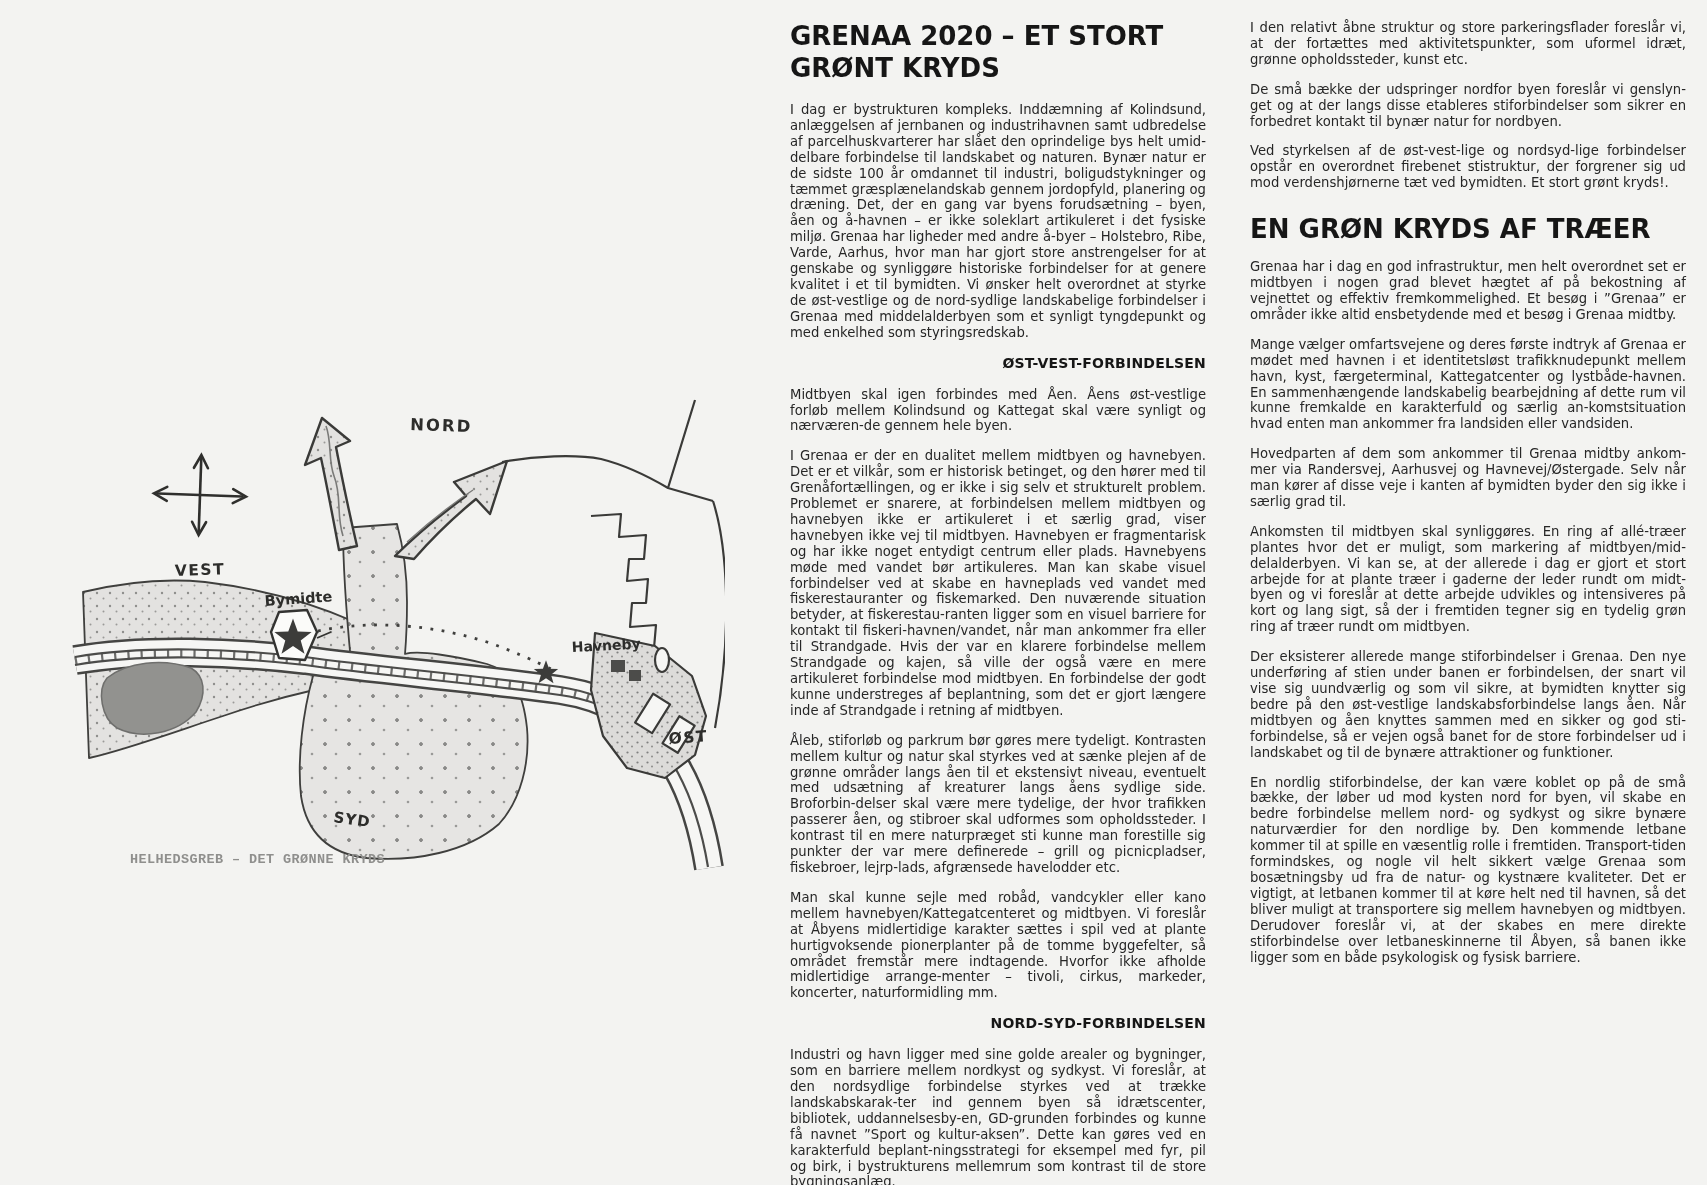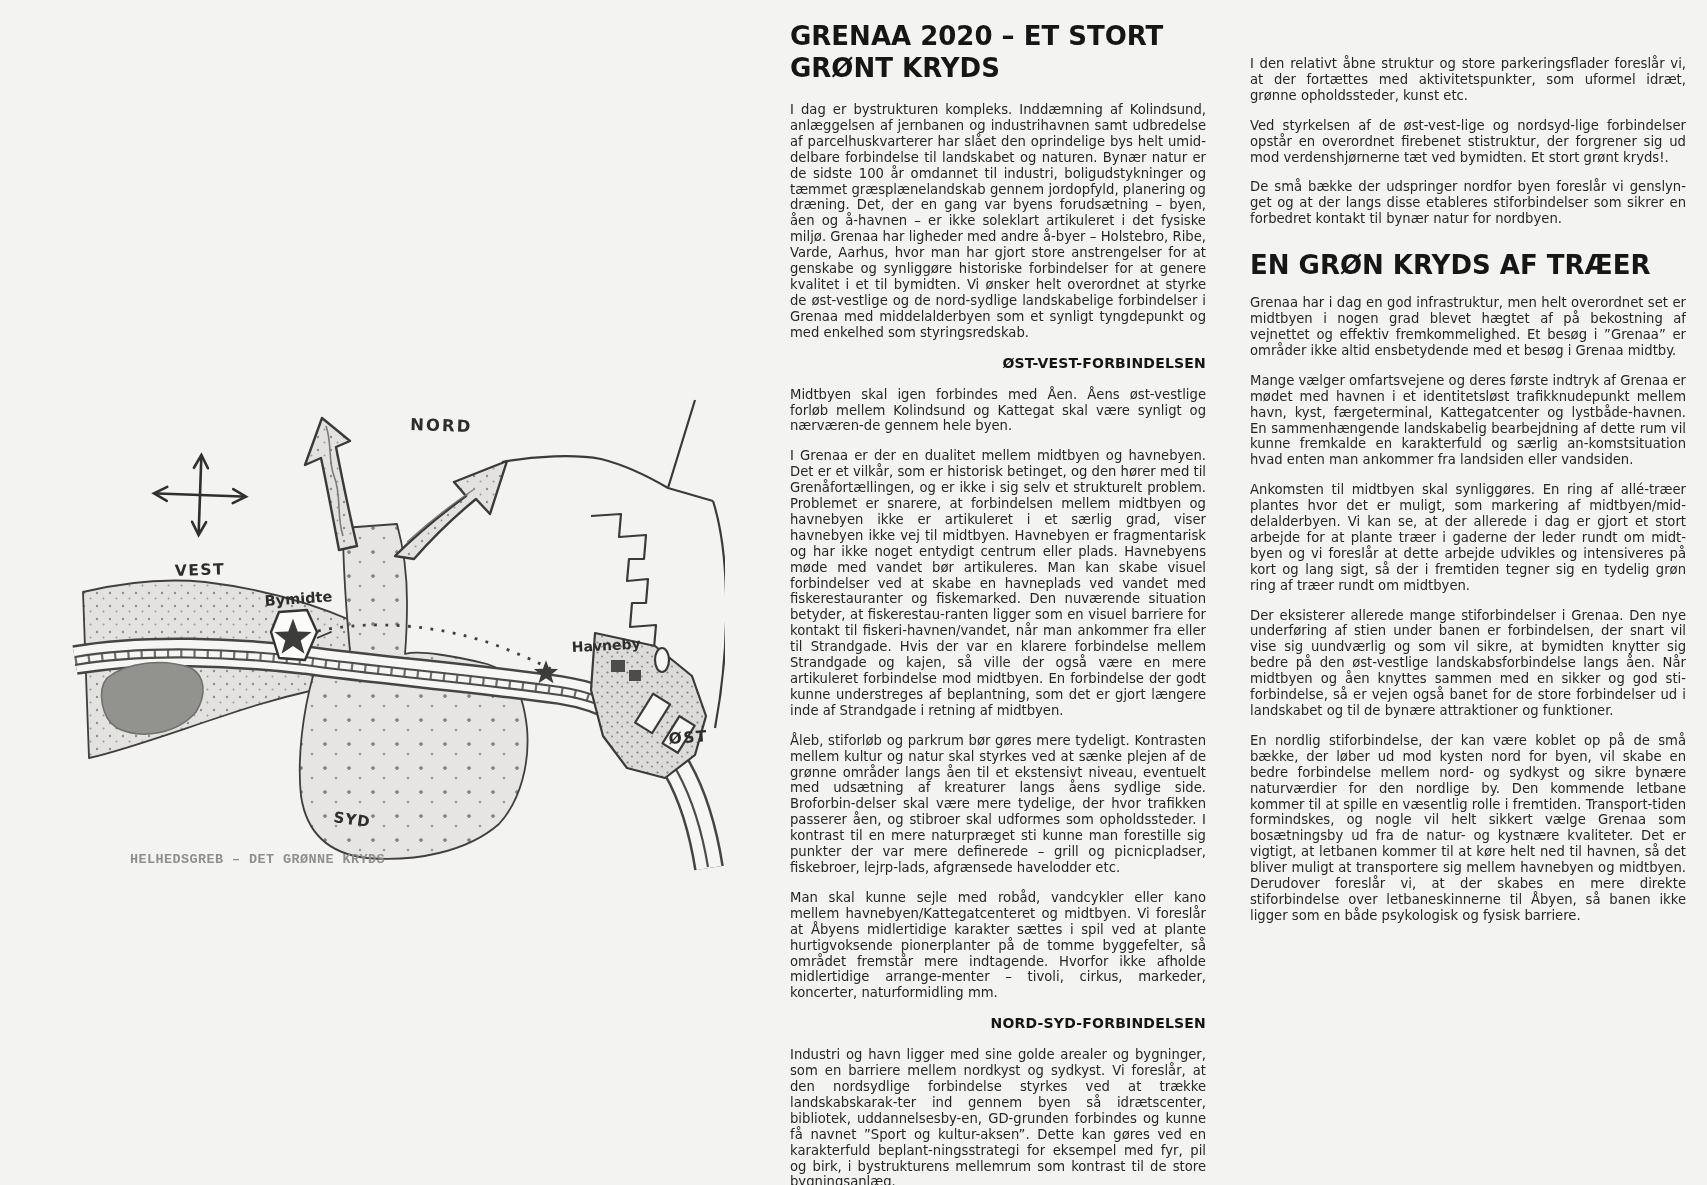--- a/index.html
+++ b/index.html
@@ -23,7 +23,7 @@
   
   .col{position:absolute;top:20px;text-align:justify;}
   .col1{left:790px;width:416px;}
-  .col2{left:1250px;width:436px;margin-top:36px;}
+  .col2{left:1250px;width:436px;}
   .col p{
     margin:0 0 14px 0;
     font-size:13.2px;line-height:15.9px;color:#262626;

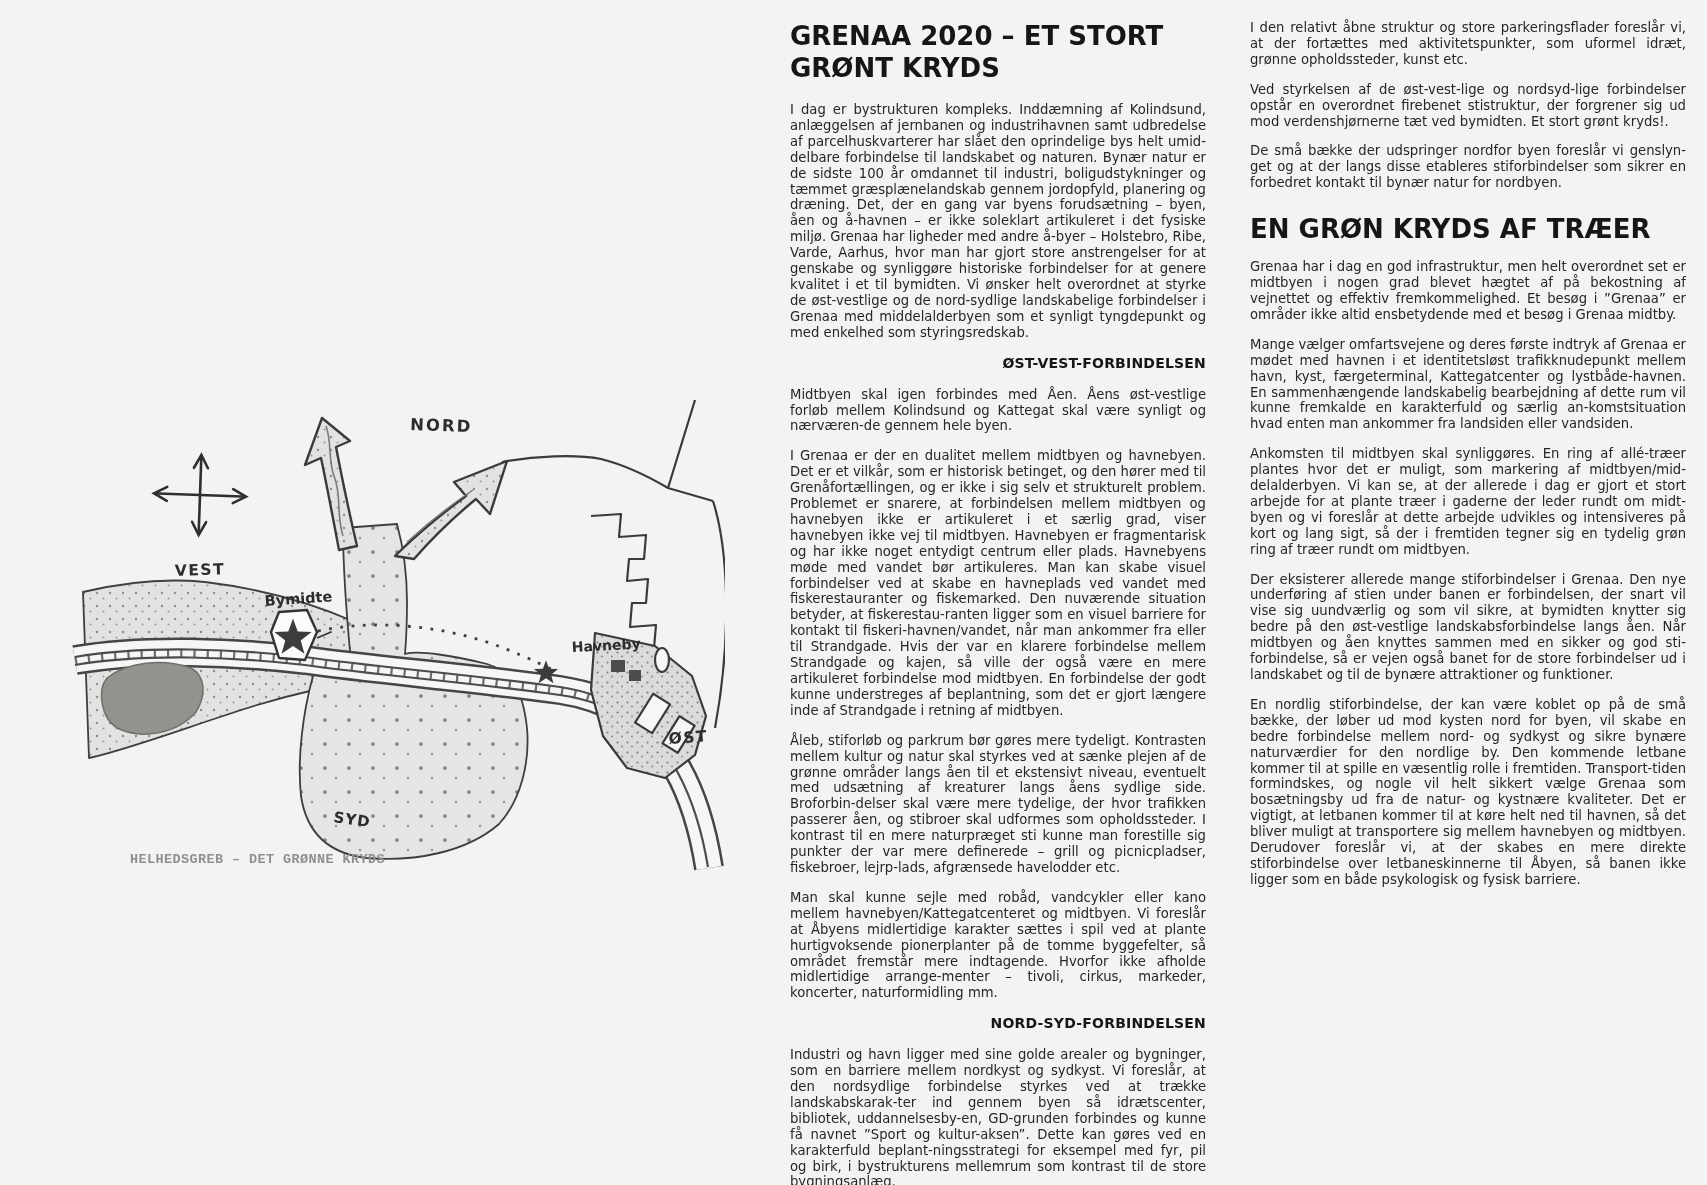--- a/index.html
+++ b/index.html
@@ -151,8 +151,8 @@
 
   <div class="col col2">
     <p>I den relativt åbne struktur og store parkeringsflader foreslår vi, at der fortættes med aktivitetspunkter, som uformel idræt, grønne opholdssteder, kunst etc.</p>
+    <p>De små bække der udspringer nordfor byen foreslår vi genslyn-get og at der langs disse etableres stiforbindelser som sikrer en forbedret kontakt til bynær natur for nordbyen.</p>
     <p>Ved styrkelsen af de øst-vest-lige og nordsyd-lige forbindelser opstår en overordnet firebenet stistruktur, der forgrener sig ud mod verdenshjørnerne tæt ved bymidten. Et stort grønt kryds!.</p>
-    <p>De små bække der udspringer nordfor byen foreslår vi genslyn-get og at der langs disse etableres stiforbindelser som sikrer en forbedret kontakt til bynær natur for nordbyen.</p>
 
     <h1 class="mid">EN GRØN KRYDS AF TRÆER</h1>
     <p>Grenaa har i dag en god infrastruktur, men helt overordnet set er midtbyen i nogen grad blevet hægtet af på bekostning af vejnettet og effektiv fremkommelighed. Et besøg i ”Grenaa” er områder ikke altid ensbetydende med et besøg i Grenaa midtby.</p>

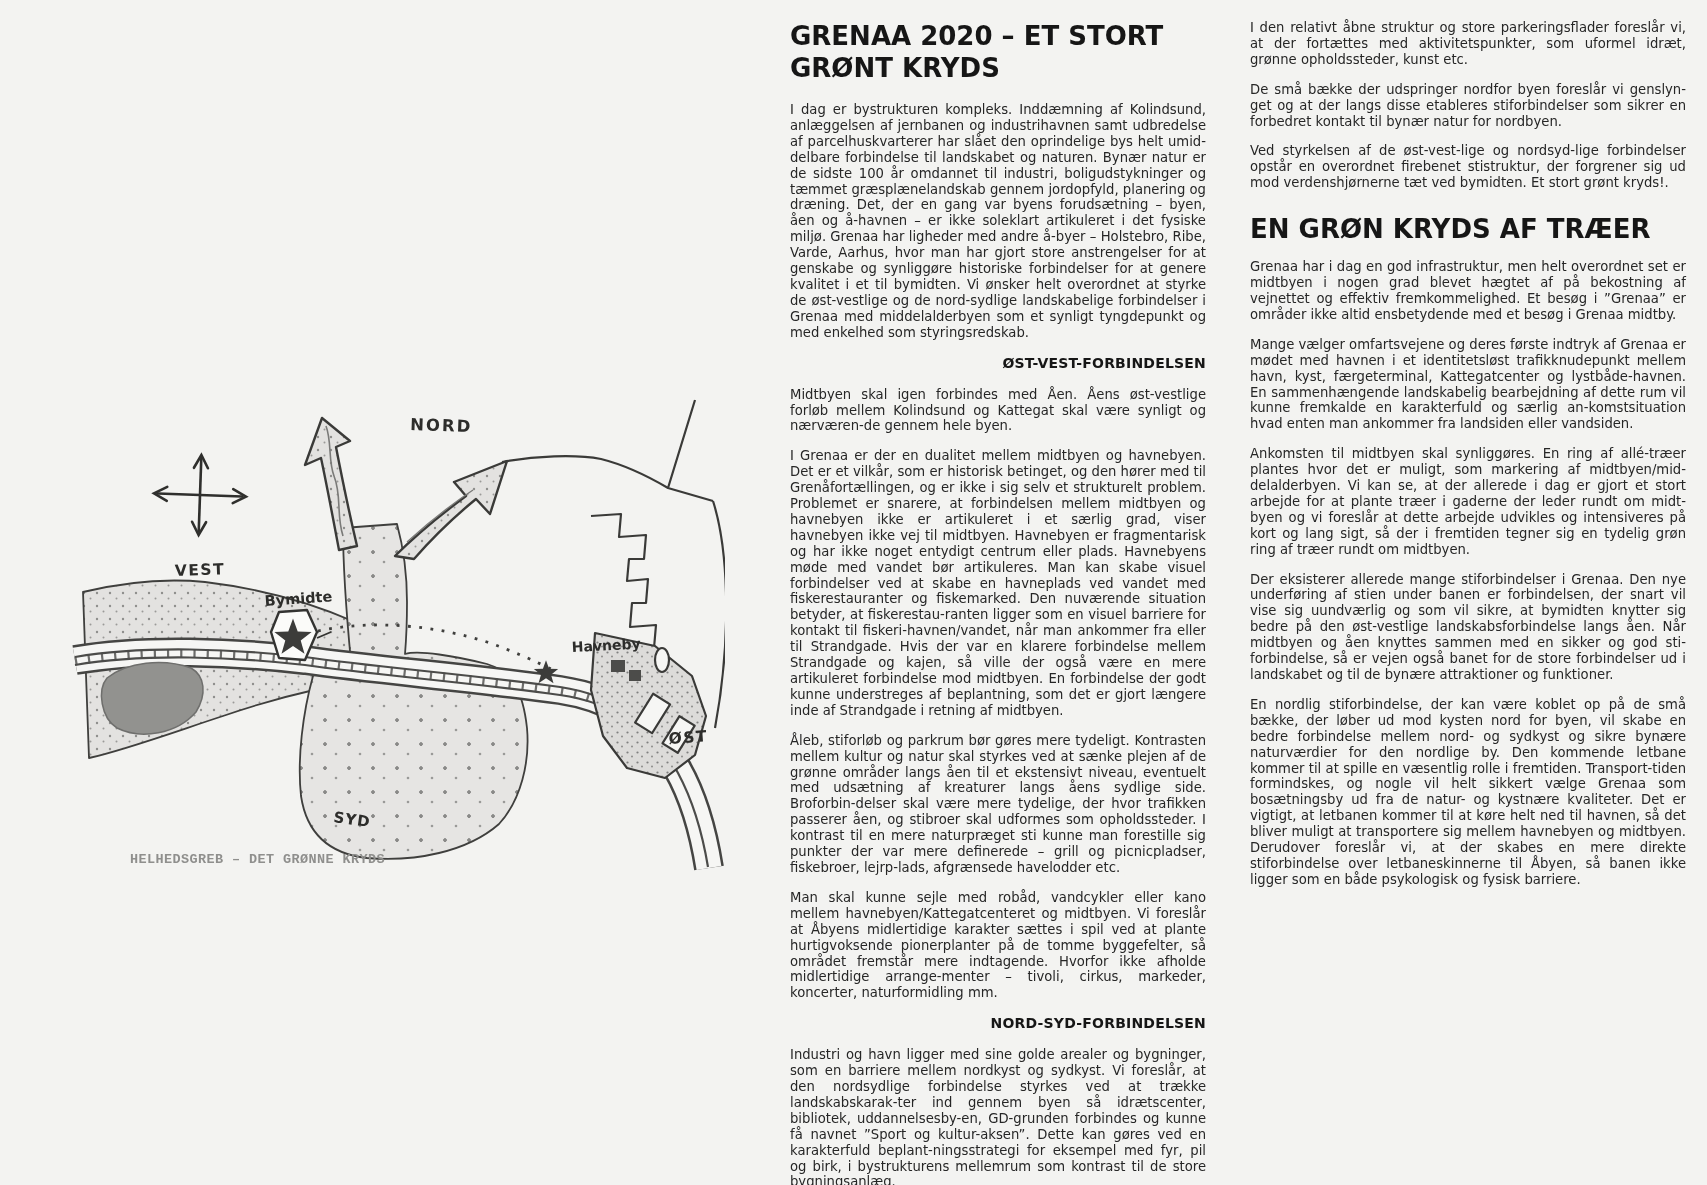--- a/index.html
+++ b/index.html
@@ -157,6 +157,7 @@
     <h1 class="mid">EN GRØN KRYDS AF TRÆER</h1>
     <p>Grenaa har i dag en god infrastruktur, men helt overordnet set er midtbyen i nogen grad blevet hægtet af på bekostning af vejnettet og effektiv fremkommelighed. Et besøg i ”Grenaa” er områder ikke altid ensbetydende med et besøg i Grenaa midtby.</p>
     <p>Mange vælger omfartsvejene og deres første indtryk af Grenaa er mødet med havnen i et identitetsløst trafikknudepunkt mellem havn, kyst, færgeterminal, Kattegatcenter og lystbåde-havnen. En sammenhængende landskabelig bearbejdning af dette rum vil kunne fremkalde en karakterfuld og særlig an-komstsituation hvad enten man ankommer fra landsiden eller vandsiden.</p>
+    <p>Hovedparten af dem som ankommer til Grenaa midtby ankom-mer via Randersvej, Aarhusvej og Havnevej/Østergade. Selv når man kører af disse veje i kanten af bymidten byder den sig ikke i særlig grad til.</p>
     <p>Ankomsten til midtbyen skal synliggøres. En ring af allé-træer plantes hvor det er muligt, som markering af midtbyen/mid-delalderbyen. Vi kan se, at der allerede i dag er gjort et stort arbejde for at plante træer i gaderne der leder rundt om midt-byen og vi foreslår at dette arbejde udvikles og intensiveres på kort og lang sigt, så der i fremtiden tegner sig en tydelig grøn ring af træer rundt om midtbyen.</p>
 
     <p>Der eksisterer allerede mange stiforbindelser i Grenaa. Den nye underføring af stien under banen er forbindelsen, der snart vil vise sig uundværlig og som vil sikre, at bymidten knytter sig bedre på den øst-vestlige landskabsforbindelse langs åen. Når midtbyen og åen knyttes sammen med en sikker og god sti-forbindelse, så er vejen også banet for de store forbindelser ud i landskabet og til de bynære attraktioner og funktioner.</p>

